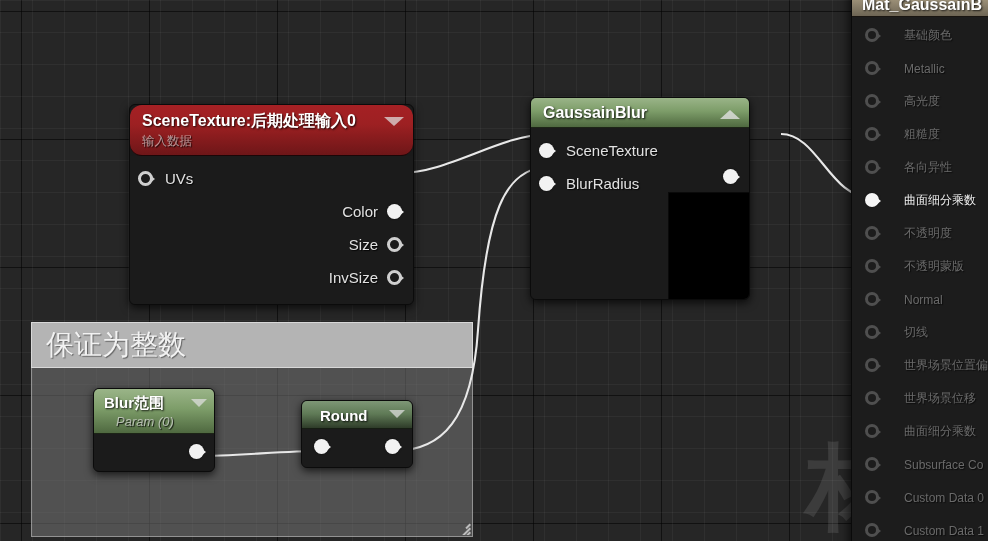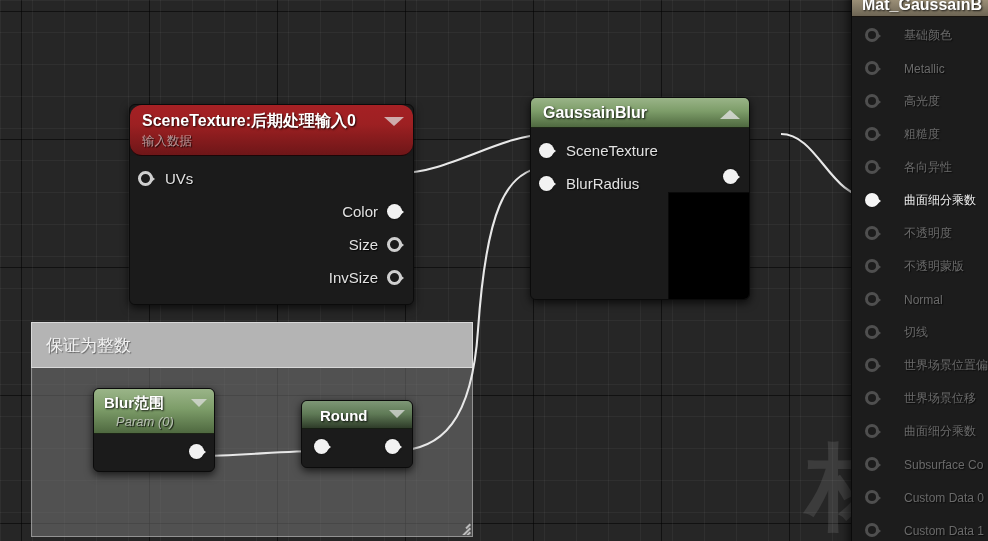--- a/index.html
+++ b/index.html
@@ -44,7 +44,7 @@
     display:flex; align-items:center;
   }
   .comment-title span {
-    font-size:17px; color:#f2f2f2; padding-left:14px;
+    font-size:28px; color:#f2f2f2; padding-left:14px;
     text-shadow:1px 1px 1px rgba(0,0,0,0.45);
   }
   .resize-handle {

